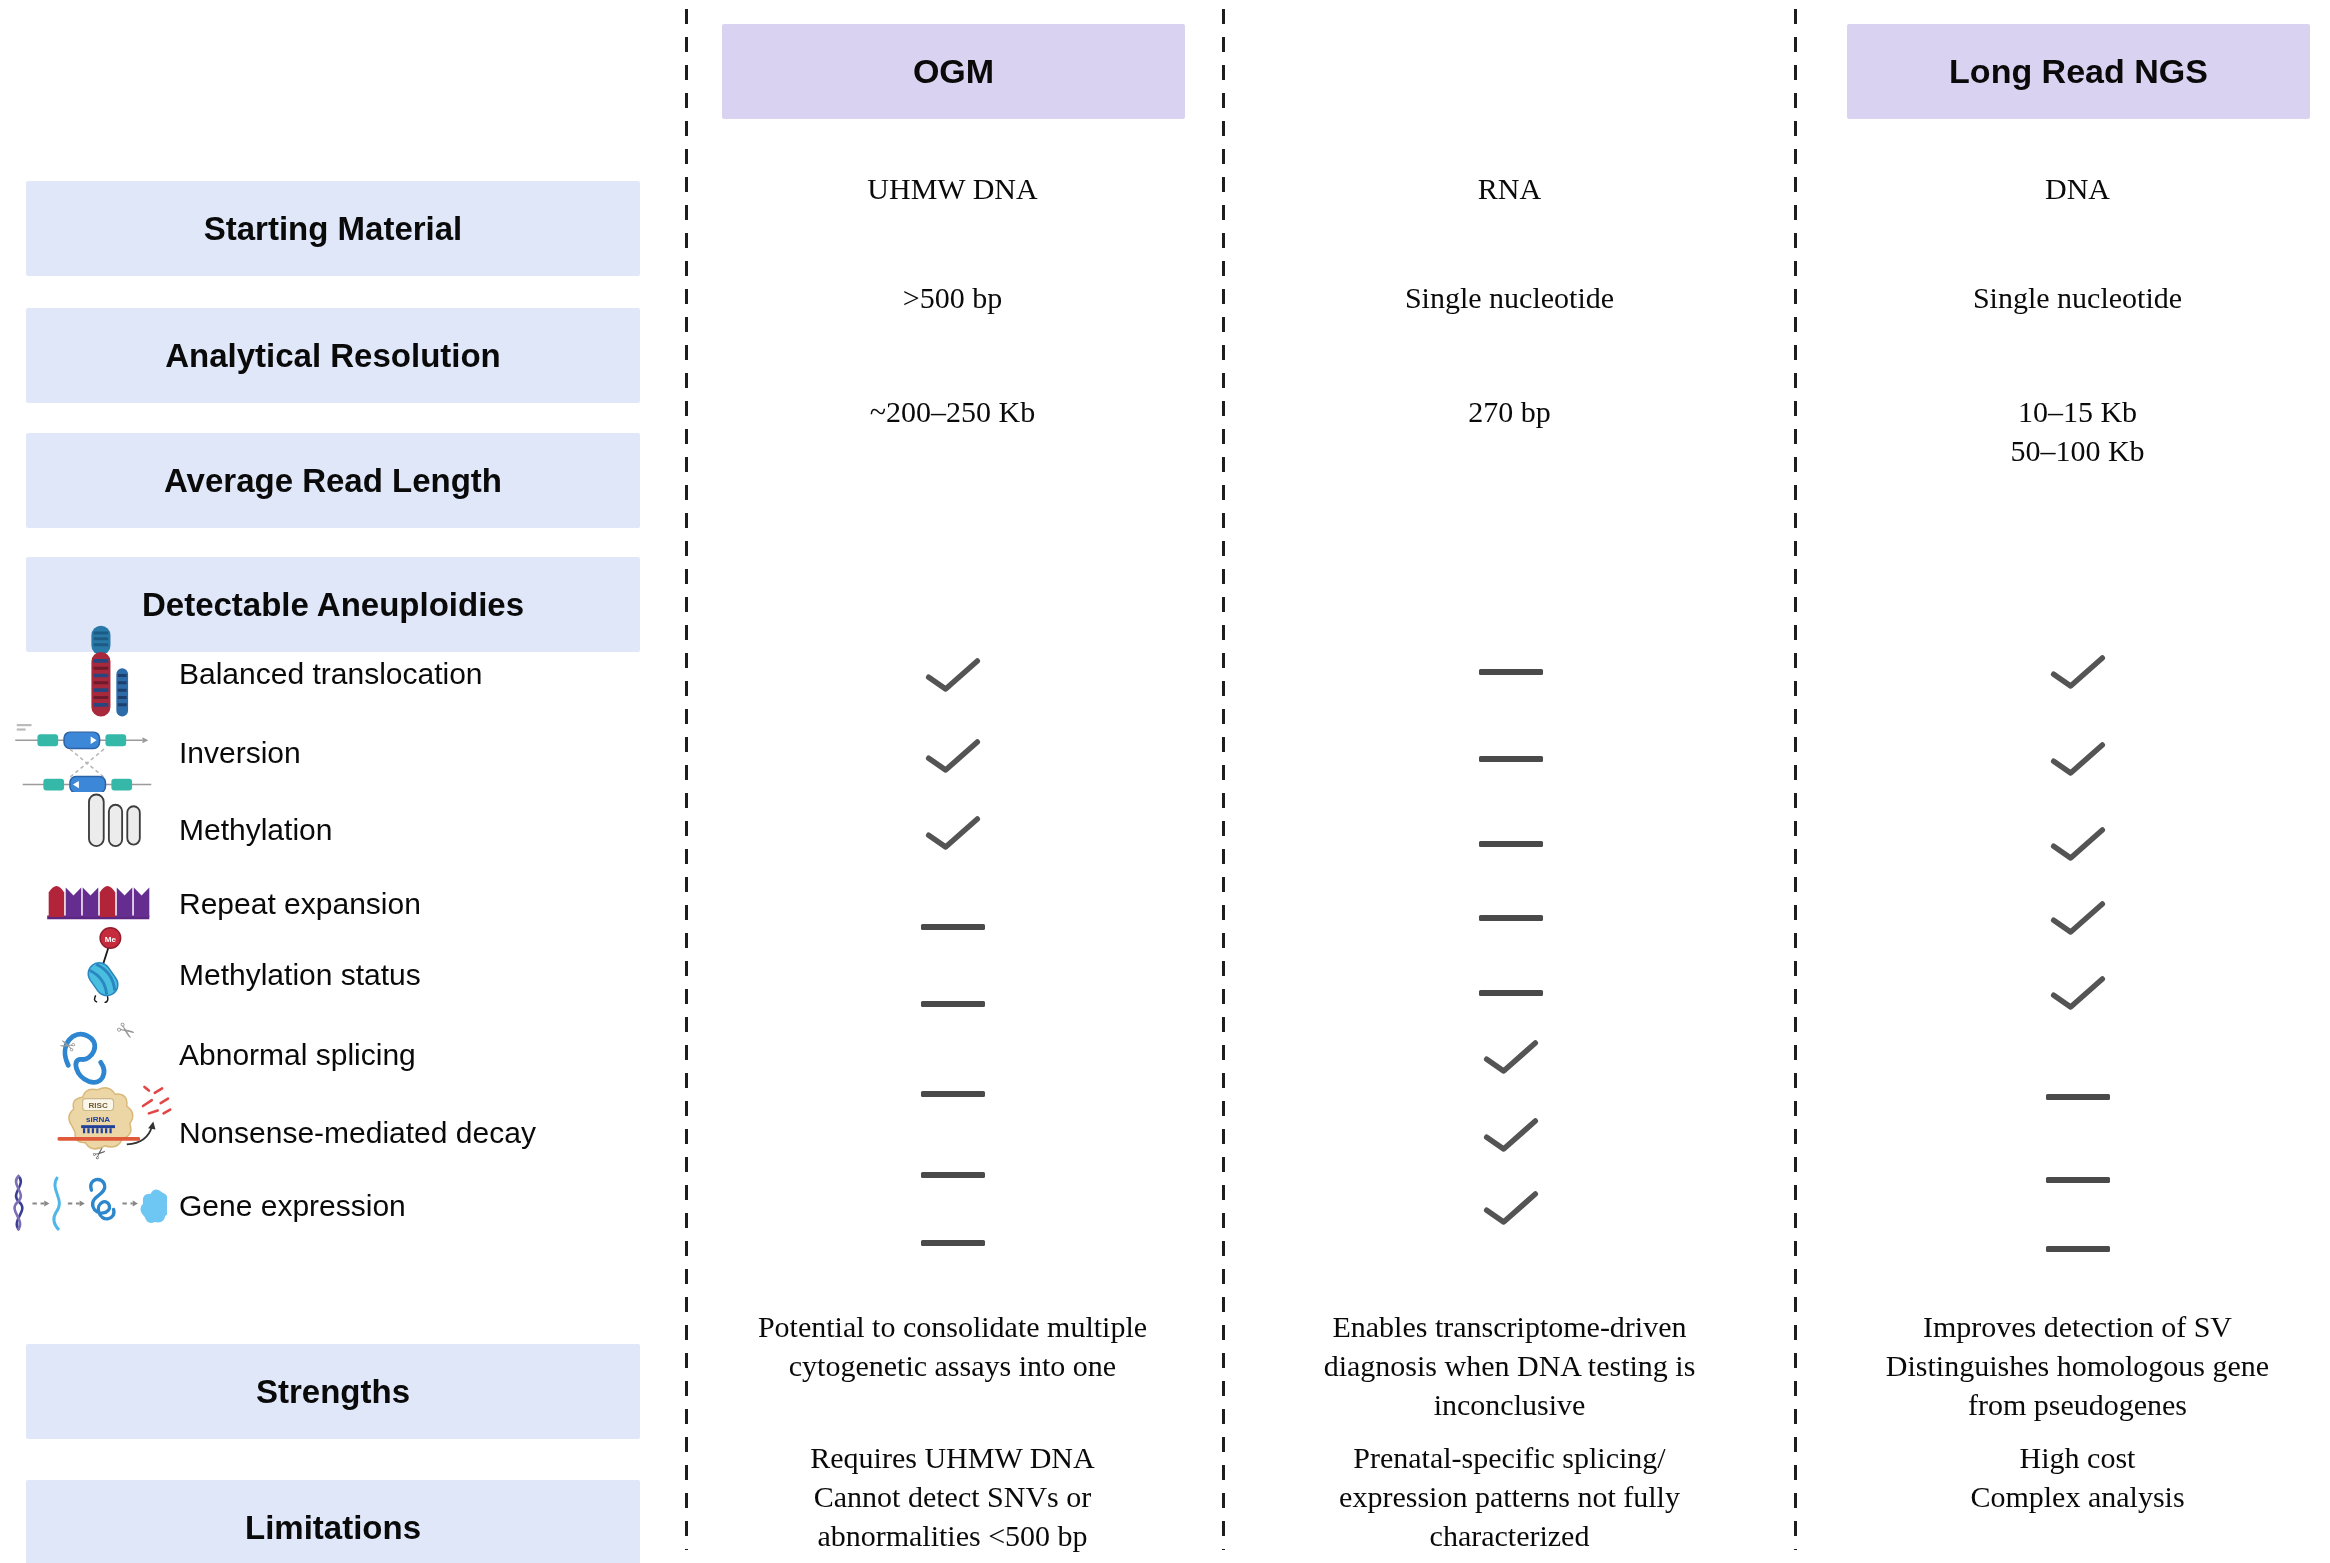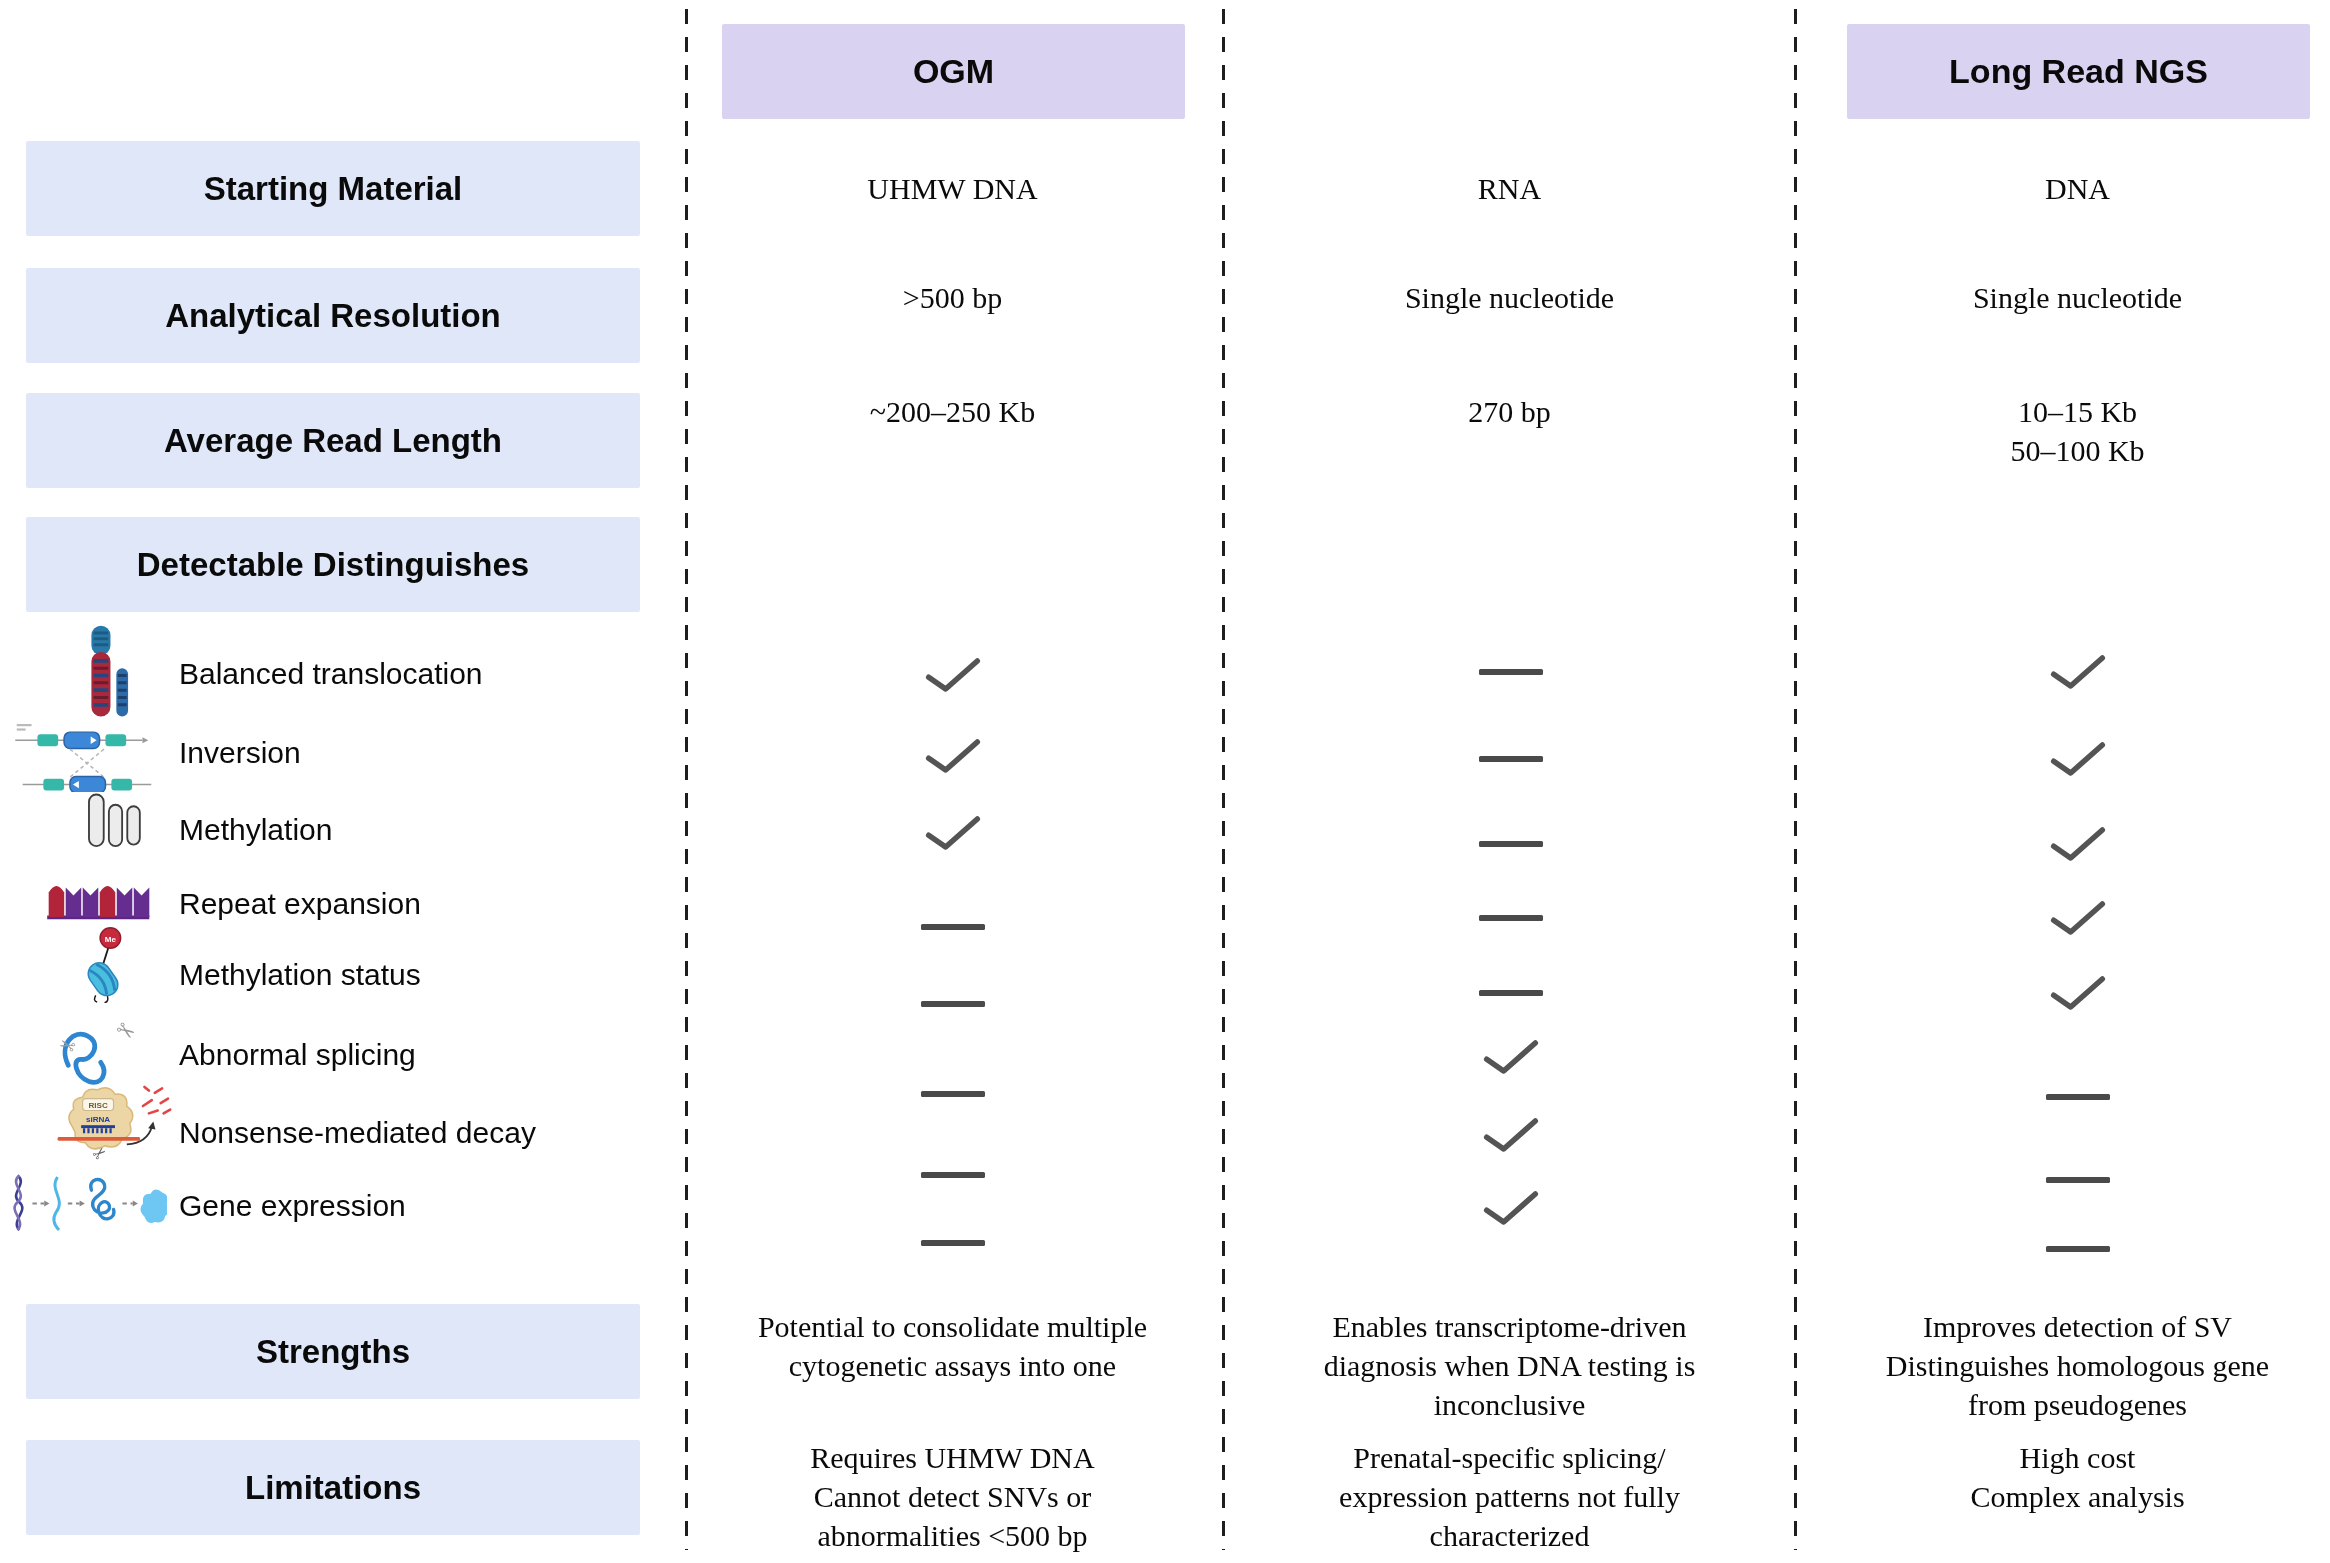--- a/index.html
+++ b/index.html
@@ -10,7 +10,7 @@
   .col-head{position:absolute;top:24.4px;width:463px;height:95px;background:#d9d2f0;border-radius:2.2px;
             display:flex;align-items:center;justify-content:center;font-size:34px;font-weight:bold;}
   .row-label{position:absolute;left:26px;width:614px;height:95px;background:#dfe7f8;border-radius:2.2px;
-             display:flex;align-items:center;justify-content:center;font-size:33px;font-weight:bold;}
+             display:flex;align-items:center;justify-content:center;font-size:33px;font-weight:bold;margin-top:40px;}
   .cell{position:absolute;width:503px;display:flex;flex-direction:column;align-items:center;
         text-align:center;font-size:30px;font-family:Liberation Serif, serif;}
   .cell .ln{line-height:39px;min-height:0;}

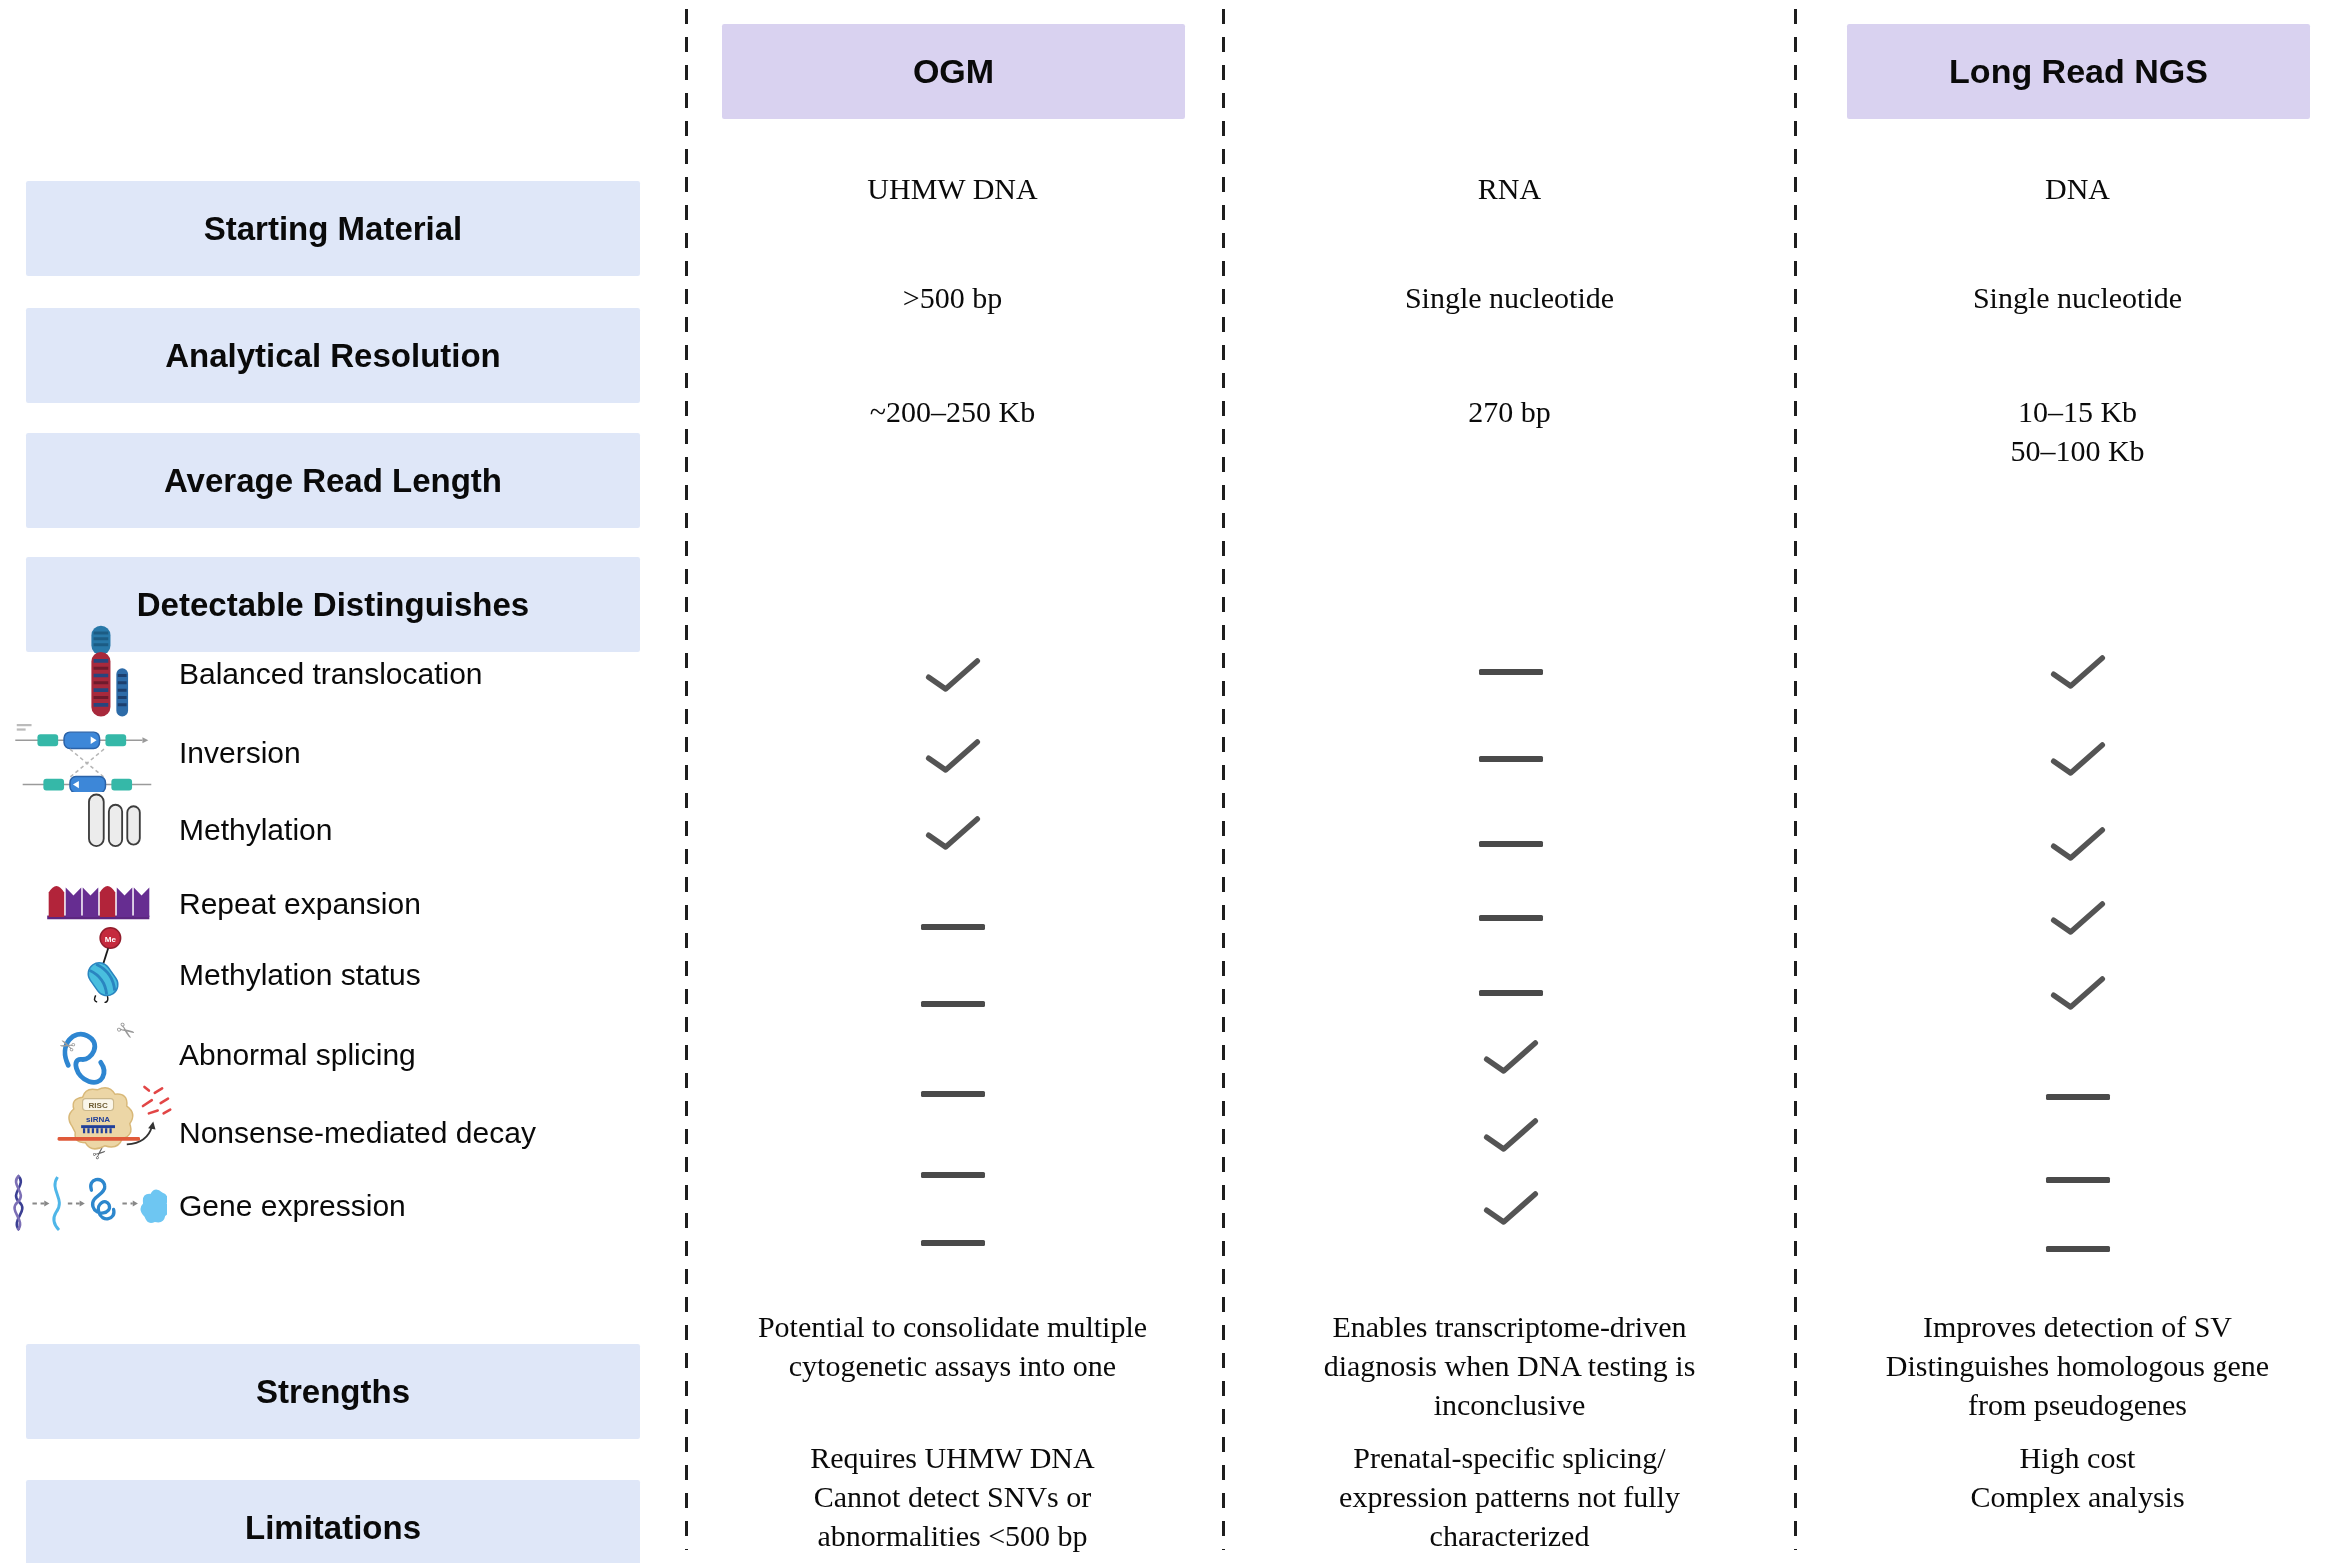--- a/index.html
+++ b/index.html
@@ -49,7 +49,7 @@
       <span>Average Read Length</span>
     </div>
   <div class="row-label" style="top:517px">
-      <span>Detectable Distinguishes</span>
+      <span>Detectable Aneuploidies</span>
     </div>
   <div class="row-label" style="top:1304px">
       <span>Strengths</span>

